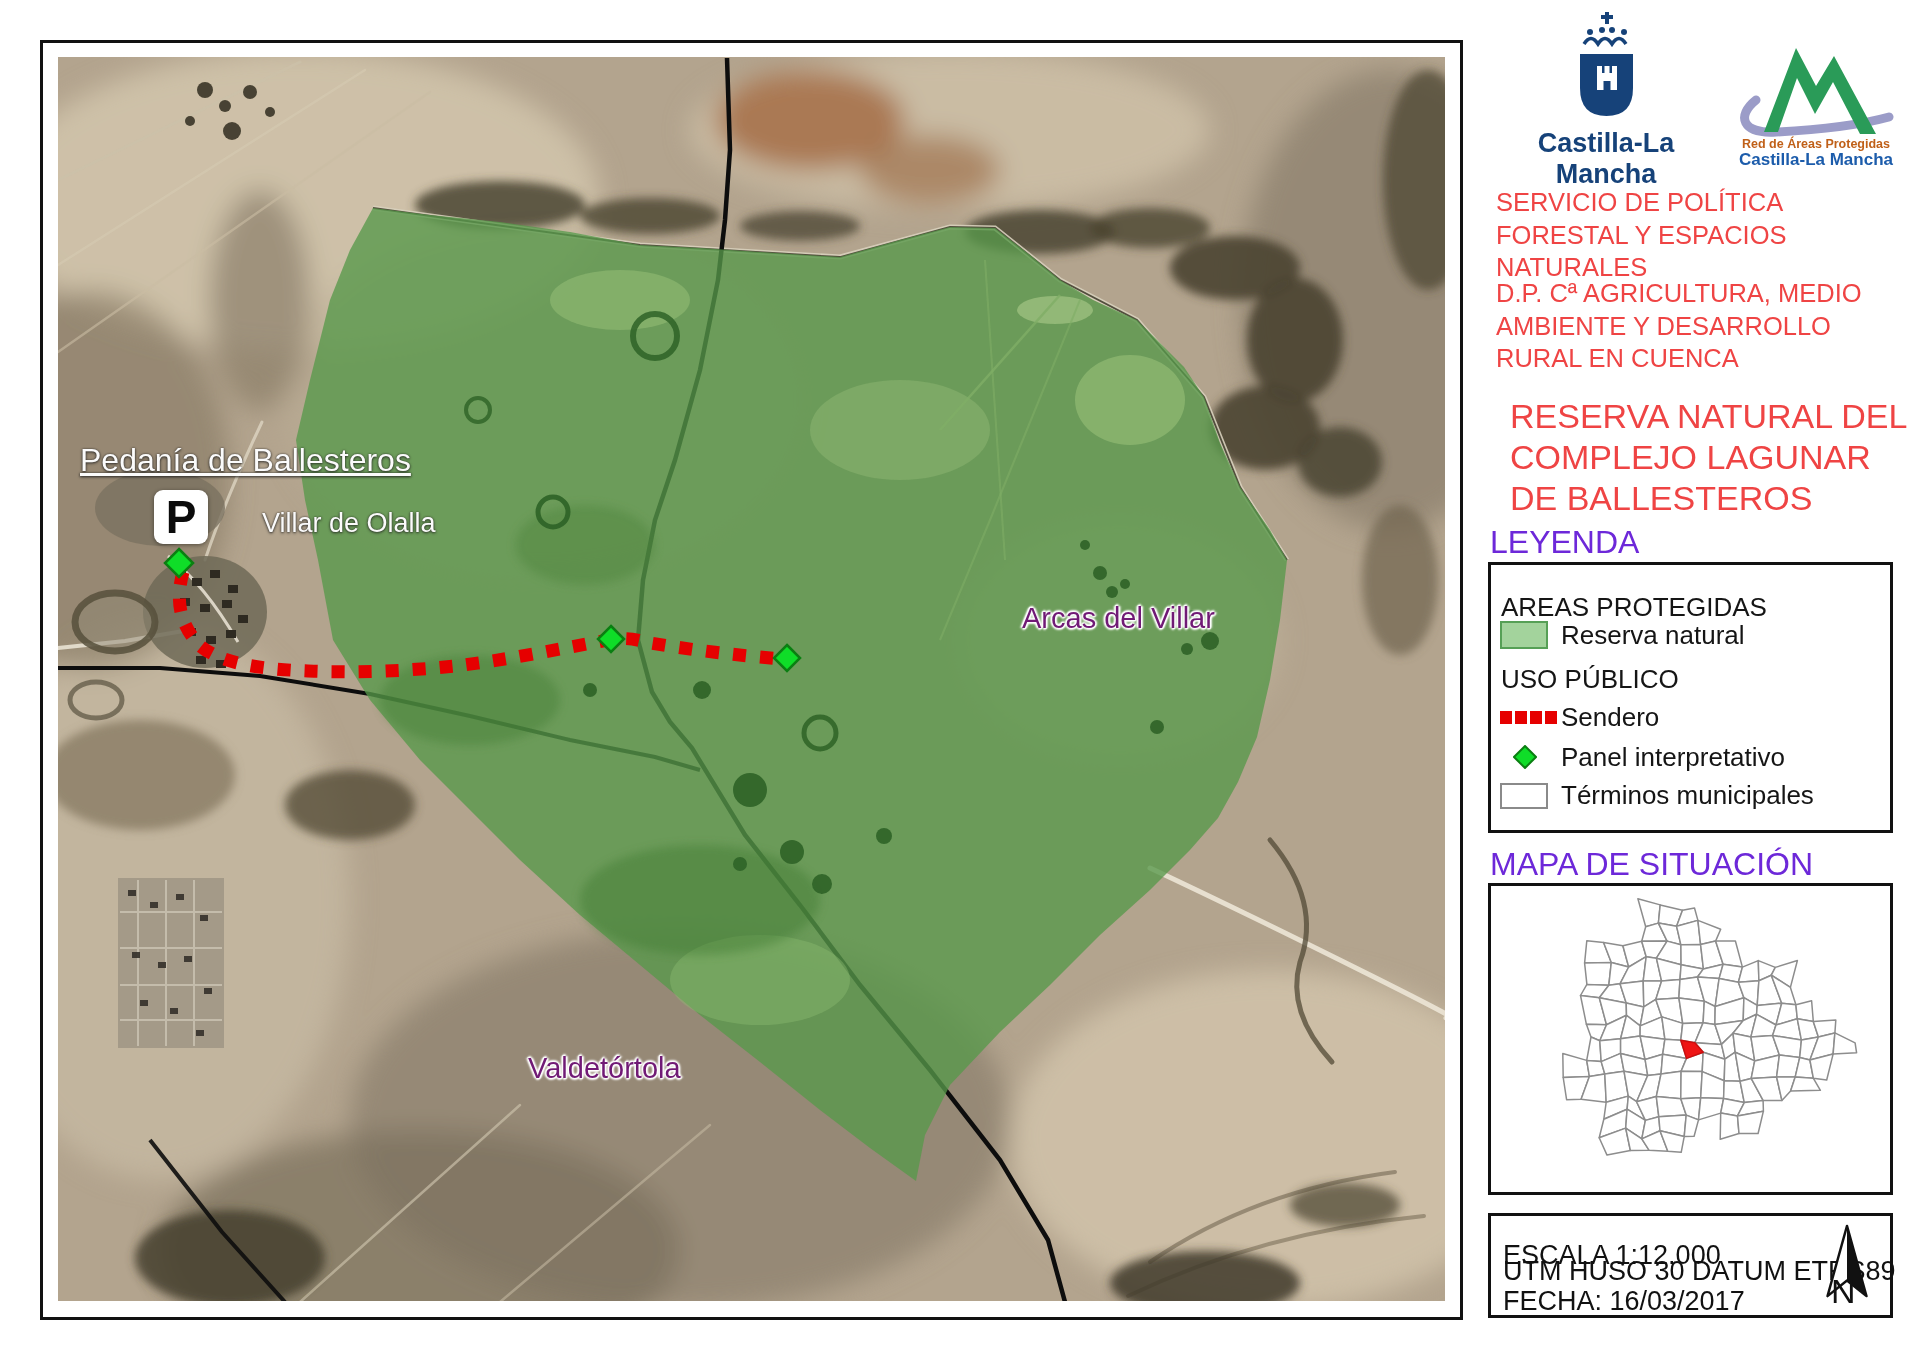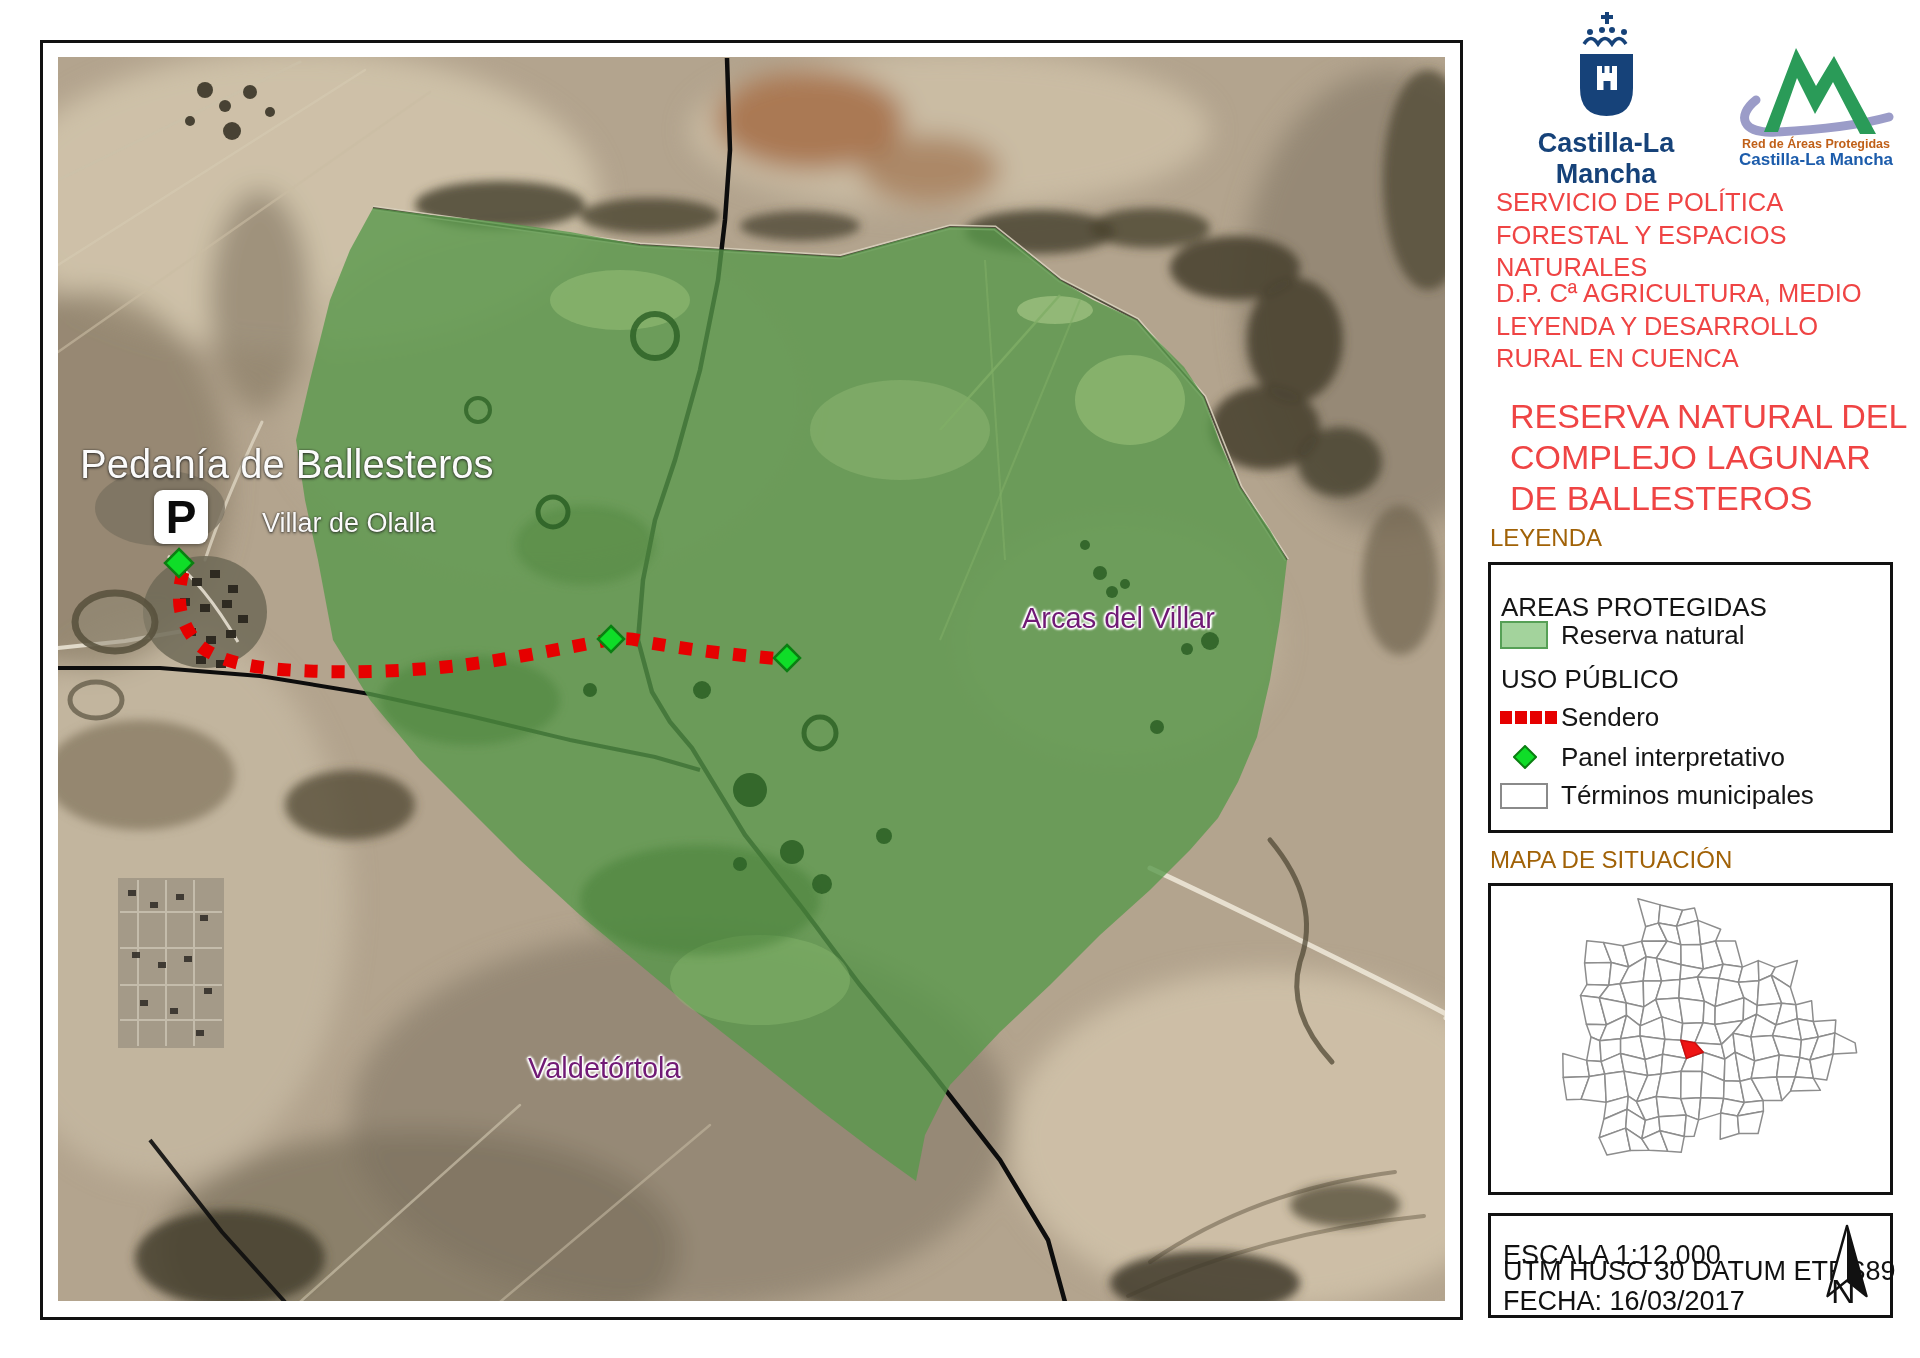--- a/index.html
+++ b/index.html
@@ -268,7 +268,7 @@
   </svg>
 
   <div class="abs txt-block service">SERVICIO DE POLÍTICA FORESTAL Y ESPACIOS NATURALES</div>
-  <div class="abs txt-block dept">D.P. Cª AGRICULTURA, MEDIO LEYENDA Y DESARROLLO RURAL EN CUENCA</div>
+  <div class="abs txt-block dept">D.P. Cª AGRICULTURA, MEDIO AMBIENTE Y DESARROLLO RURAL EN CUENCA</div>
   <div class="abs txt-block title">RESERVA NATURAL DEL COMPLEJO LAGUNAR DE BALLESTEROS</div>
 
   <div class="abs side-heading leyenda-h">LEYENDA</div>

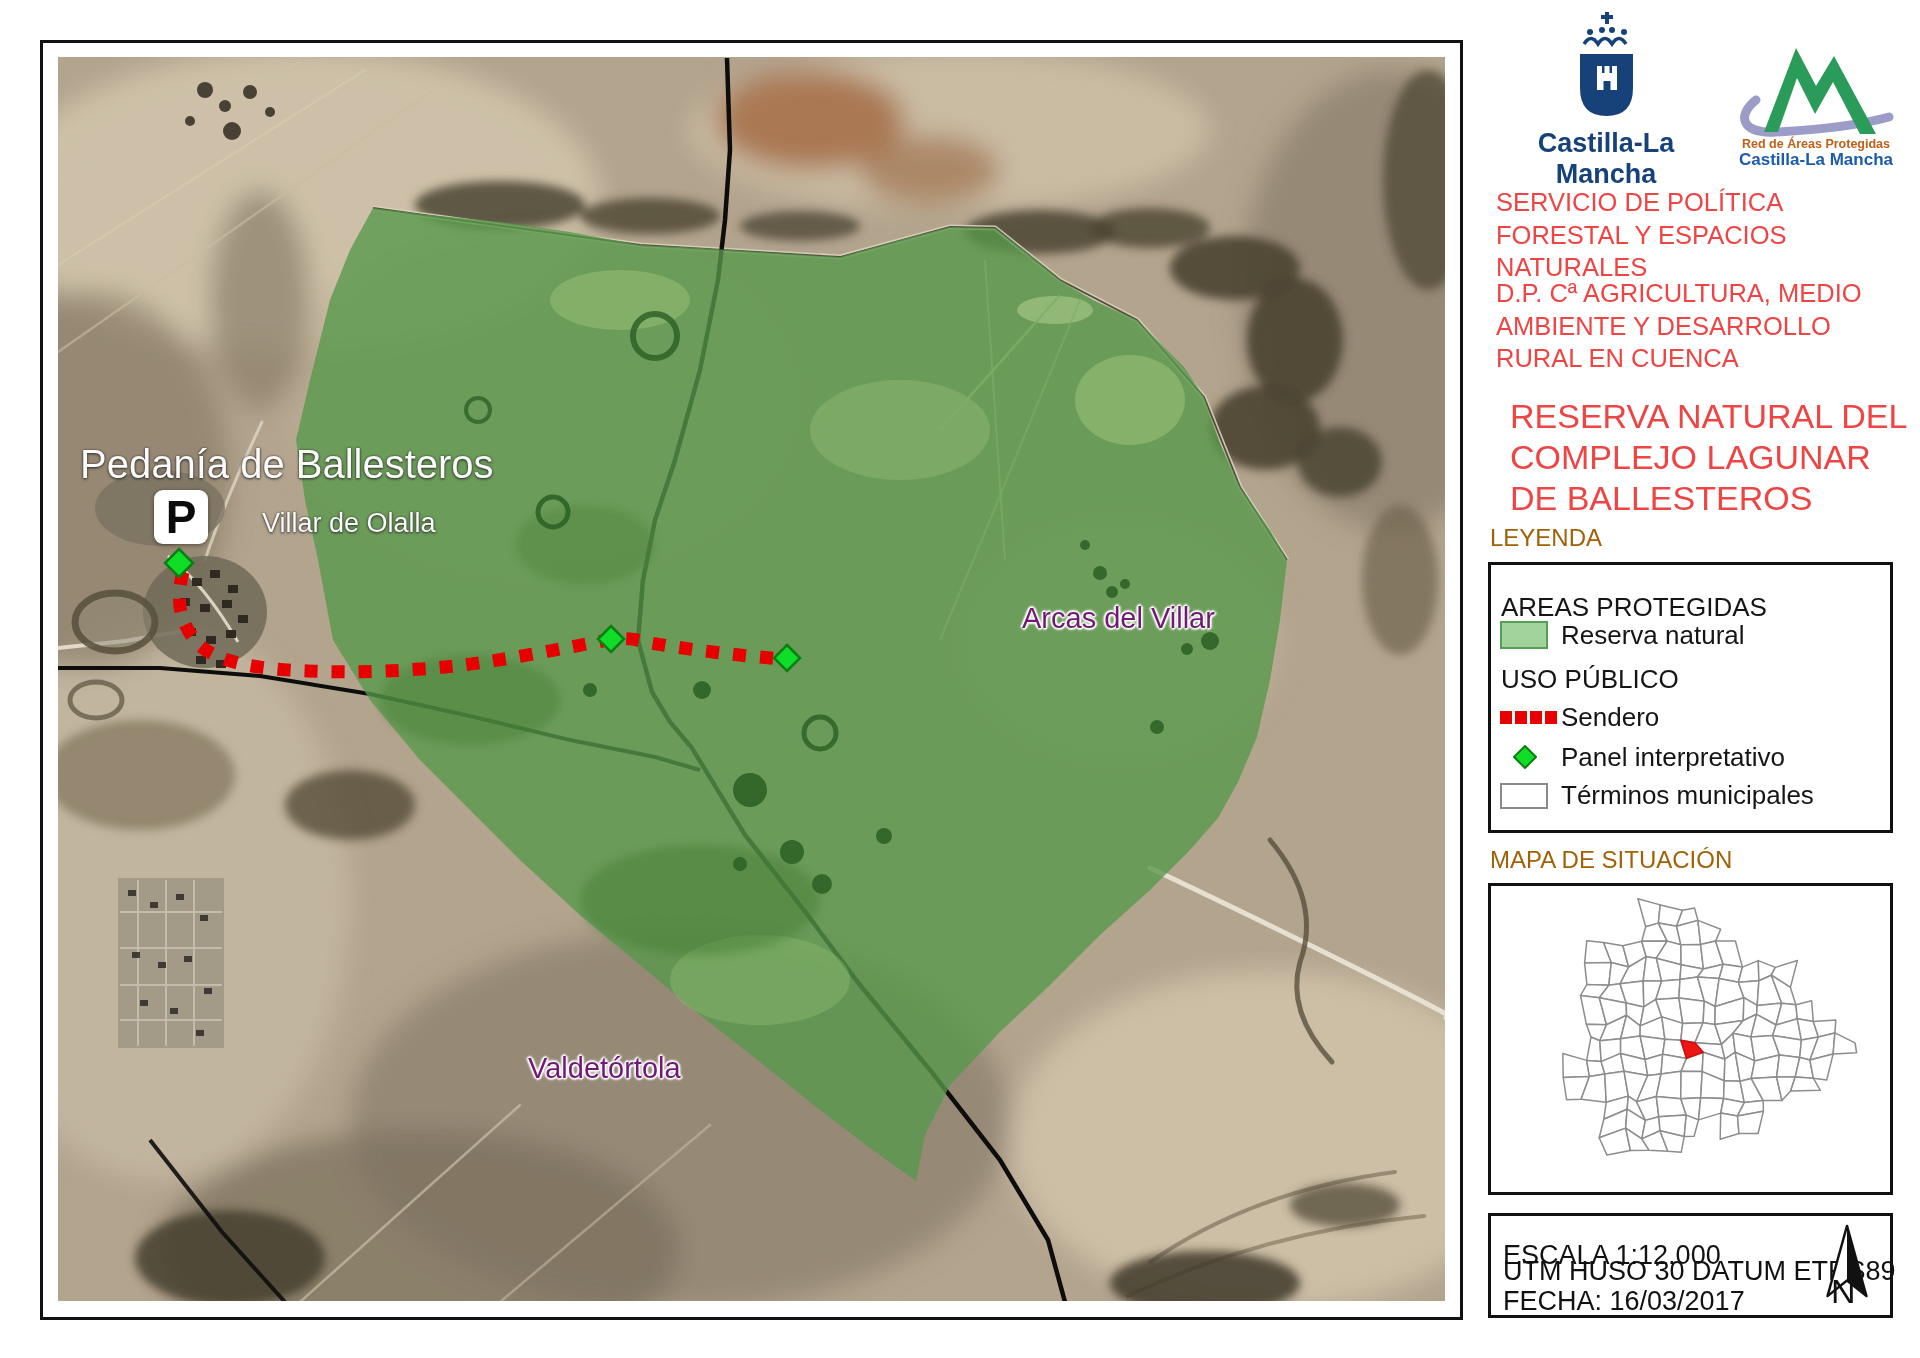--- a/index.html
+++ b/index.html
@@ -230,7 +230,7 @@
         </g>
       </svg>
 
-      <div class="maplabel lab-white" style="left:22px;top:387px;font-size:40px;">Pedanía de Ballesteros</div>
+      <div class="maplabel lab-white" style="left:22px;top:387px;font-size:32px;text-decoration:underline;">Pedanía de Ballesteros</div>
       <div class="maplabel lab-white" style="left:204px;top:453px;font-size:27px;">Villar de Olalla</div>
       <div class="maplabel lab-black" style="left:964px;top:547px;font-size:29px;">Arcas del Villar</div>
       <div class="maplabel lab-black" style="left:470px;top:997px;font-size:29px;">Valdetórtola</div>

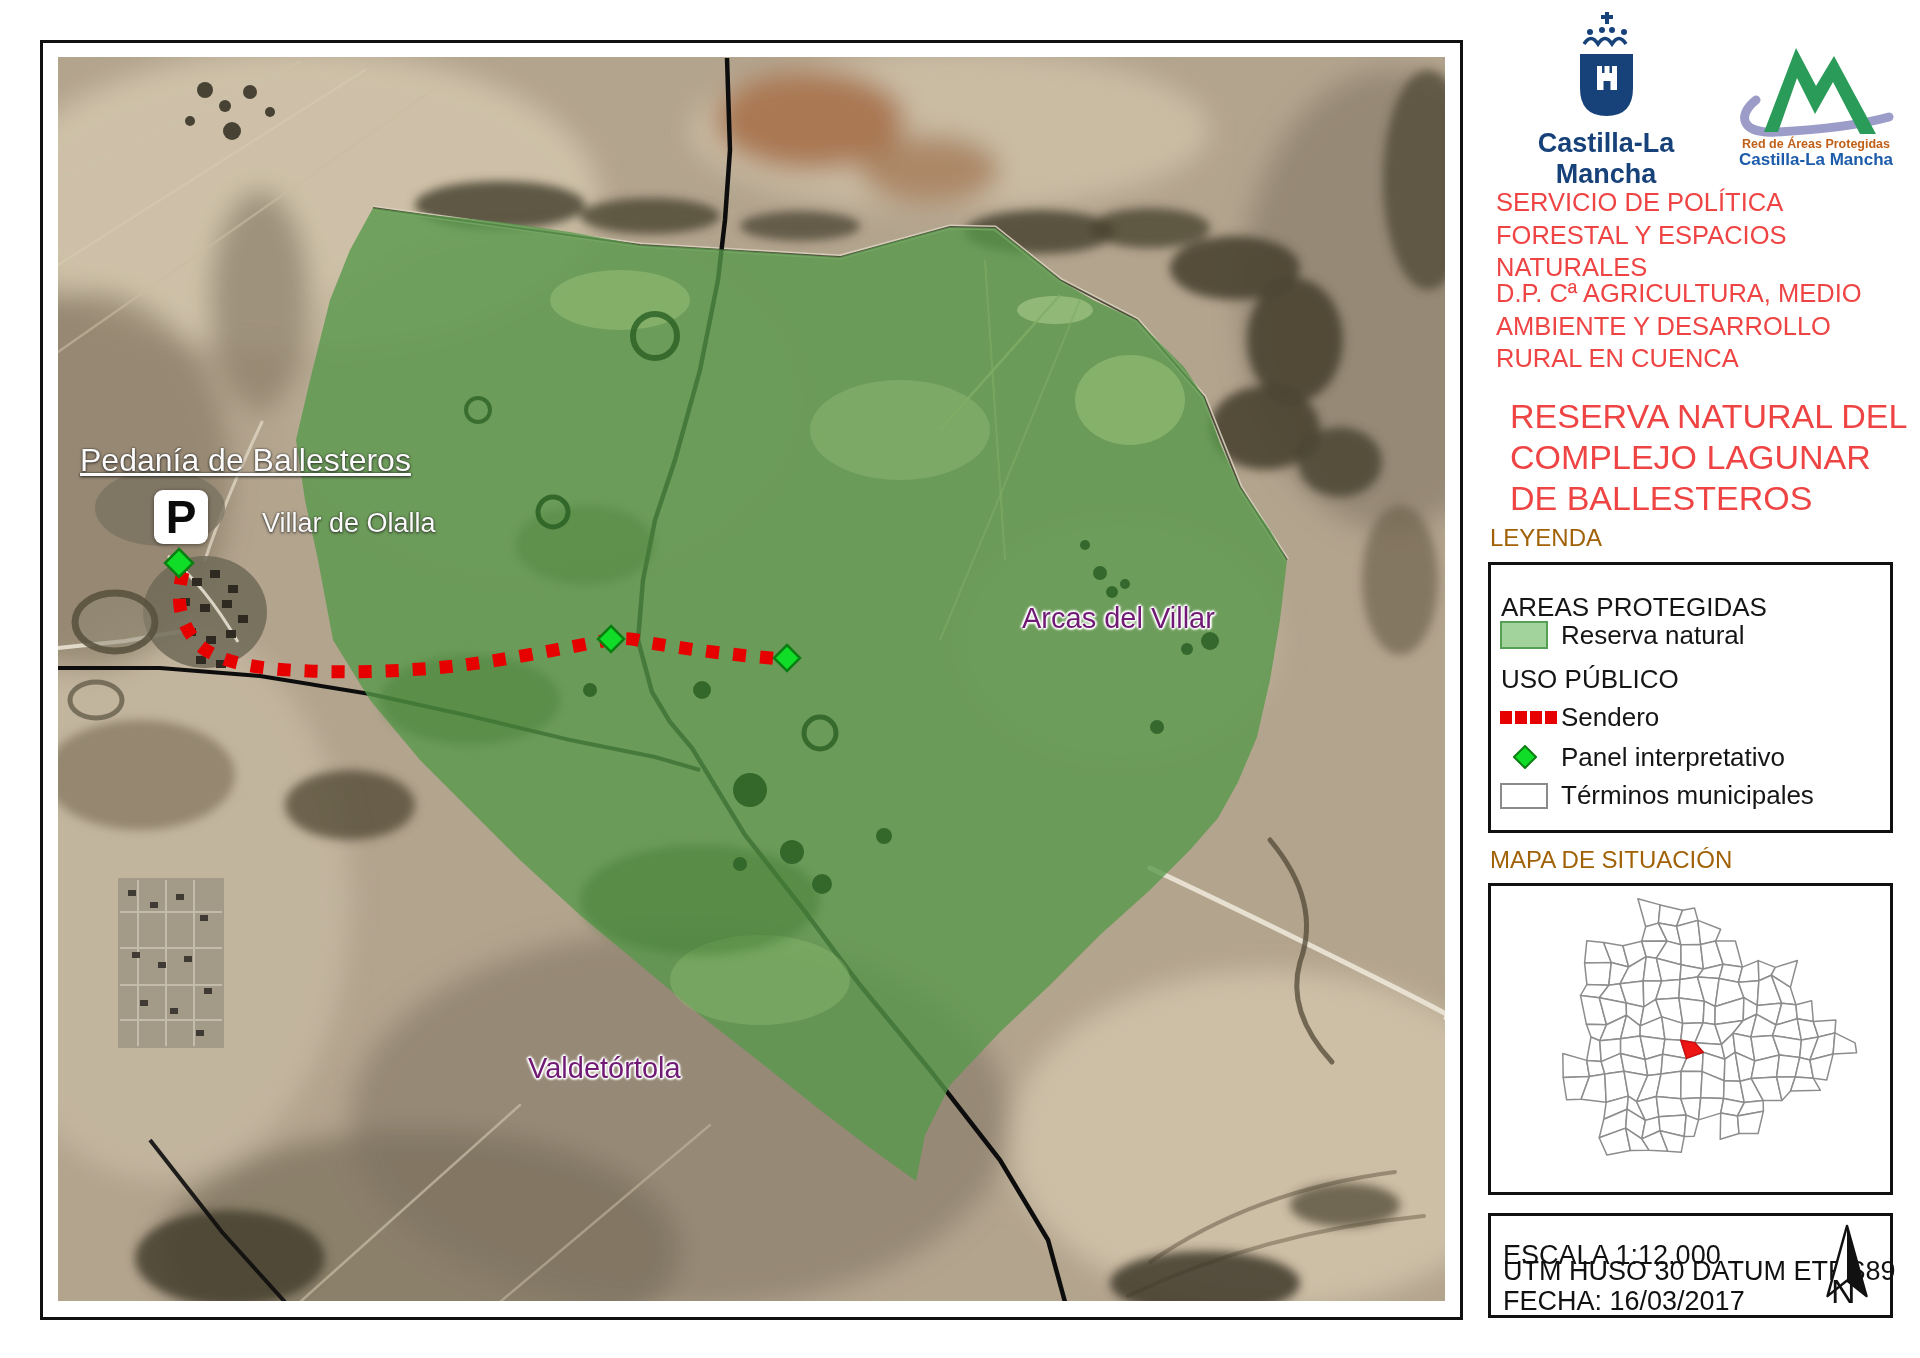--- a/index.html
+++ b/index.html
@@ -26,7 +26,7 @@
   .service{top:186px;}
   .dept{top:277px;width:414px;}
   .title{top:396px;font-size:34px;line-height:1.2;width:402px;margin-left:14px;}
-  .side-heading{left:1490px;font-size:24px;color:#a16207;white-space:nowrap;}
+  .side-heading{left:1490px;font-size:32px;color:#6d28d9;white-space:nowrap;}
   .leyenda-h{top:524px;}
   .situ-h{top:846px;}
   .side-box{left:1488px;width:405px;border:3px solid #111;background:#fff;box-sizing:border-box;}

